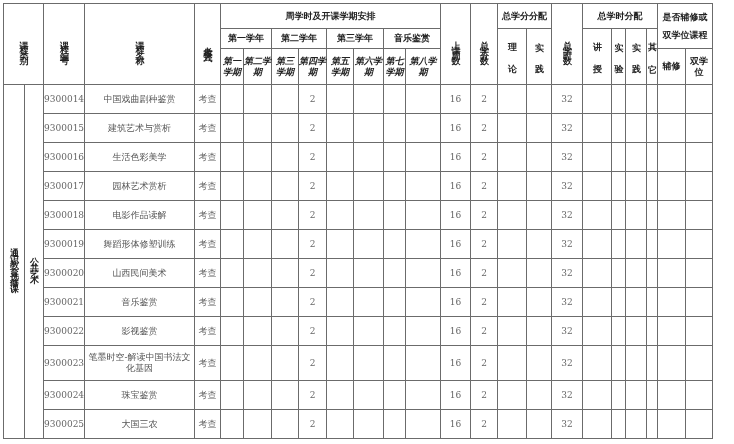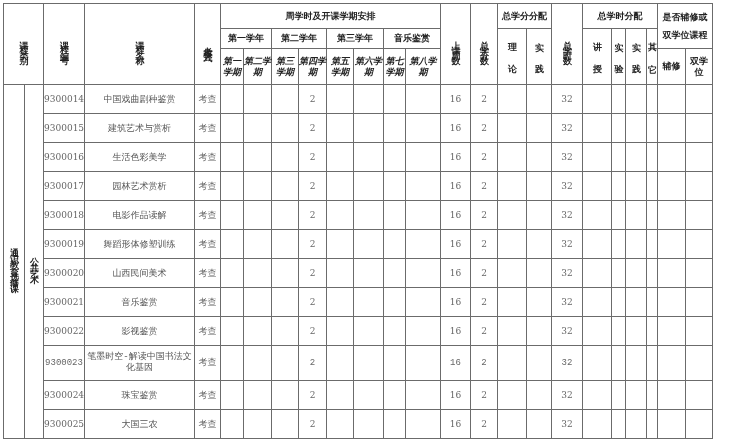--- a/index.html
+++ b/index.html
@@ -24,7 +24,7 @@
   td.num { font-size:9px; color:#666; }
   td.cat { font-family:"DejaVu Sans", sans-serif; font-weight:bold; color:#222; writing-mode:vertical-rl; text-orientation:upright; letter-spacing:6px; font-size:10px; }
   tr.datarow { height:29px; }
-  tr.tallrow { height:35px;font-family:Liberation Mono, monospace; }
+  tr.tallrow { height:35px; }
   td.dbl { border-left:3px double #6b6b6b; }
 </style>
 </head>

